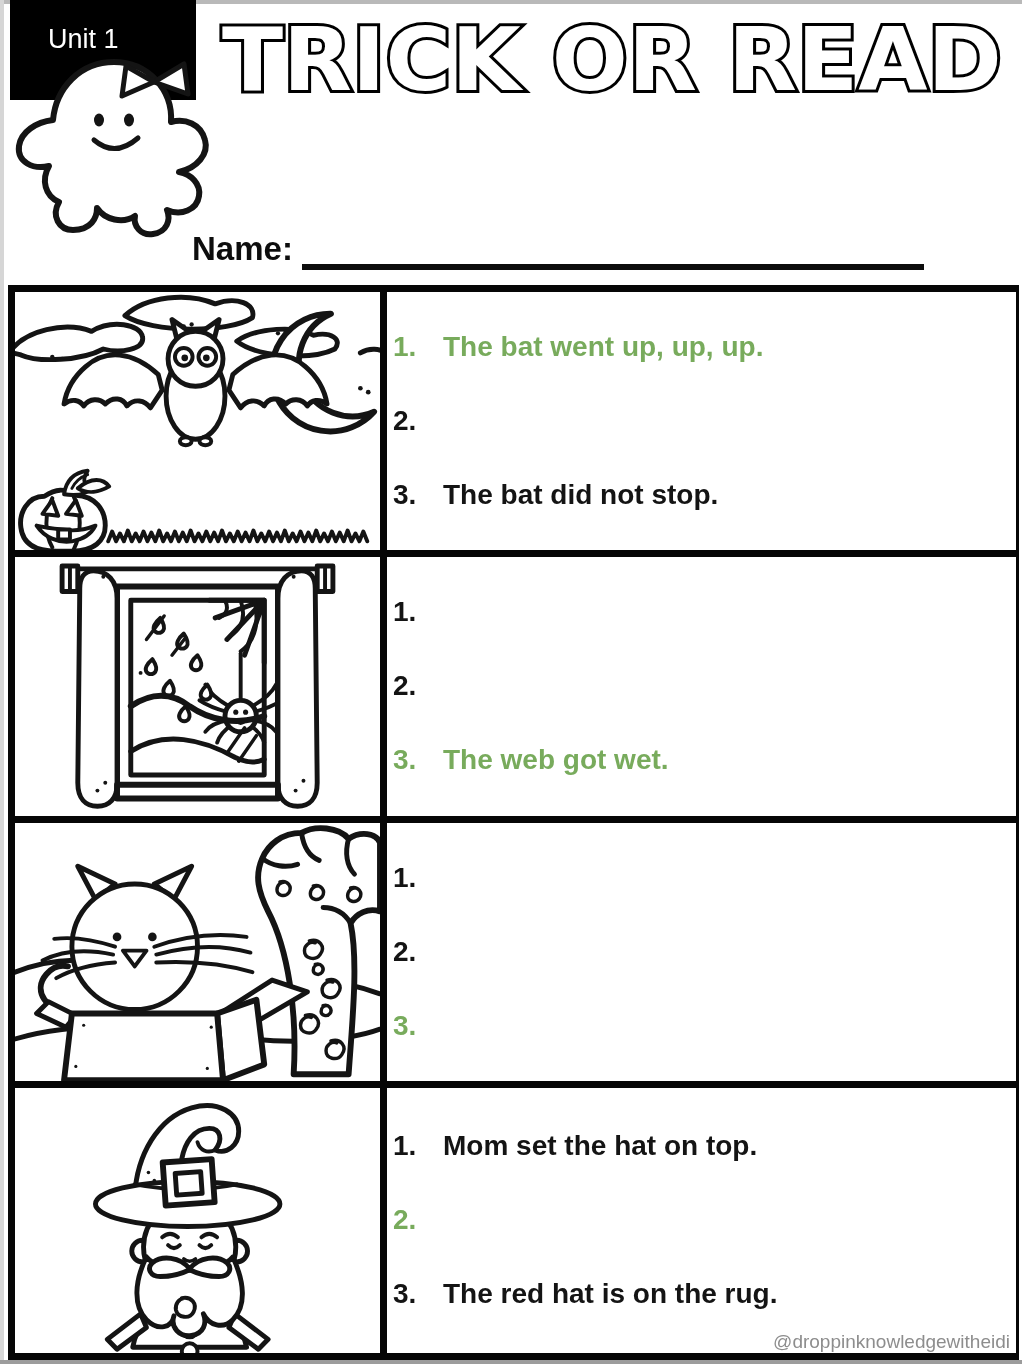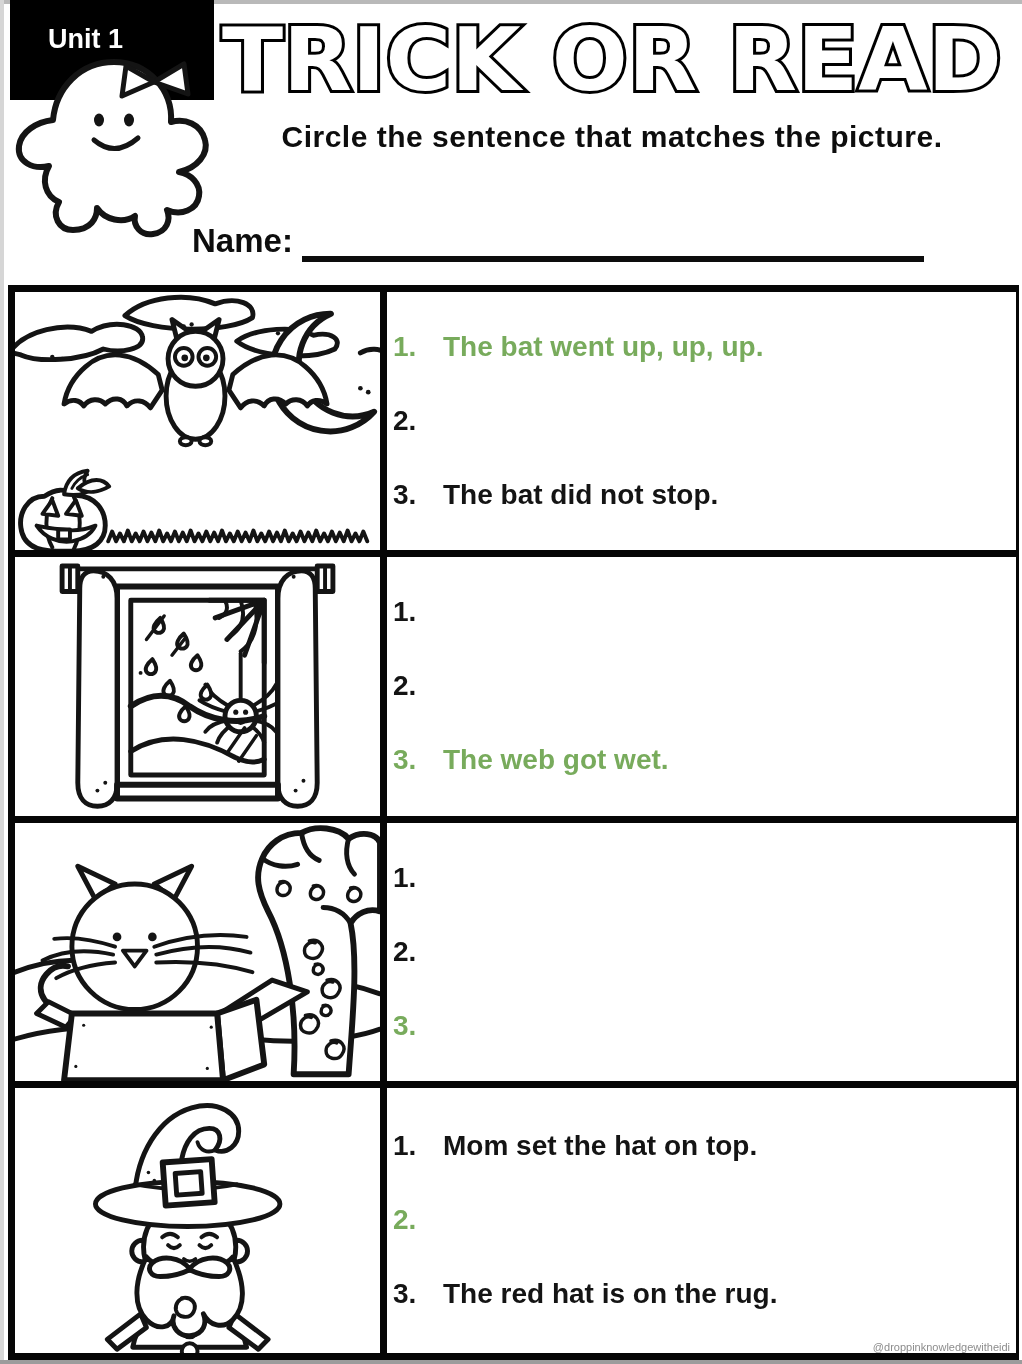--- a/index.html
+++ b/index.html
@@ -14,8 +14,8 @@
   
   .header{position:absolute;left:0;top:0;width:1022px;height:285px;}
   .unit-badge{
-    position:absolute;left:10px;top:0;width:204px;height:100px;background:#000;
-    color:#fff;font-weight:bold;font-size:27px;
+    position:absolute;left:10px;top:0;width:186px;height:100px;background:#000;
+    color:#fff;font-weight:normal;font-size:27px;
   }
   .unit-badge span{position:absolute;left:38px;top:24px;}
   .ghost{position:absolute;left:2px;top:48px;width:226px;height:200px;z-index:3;}

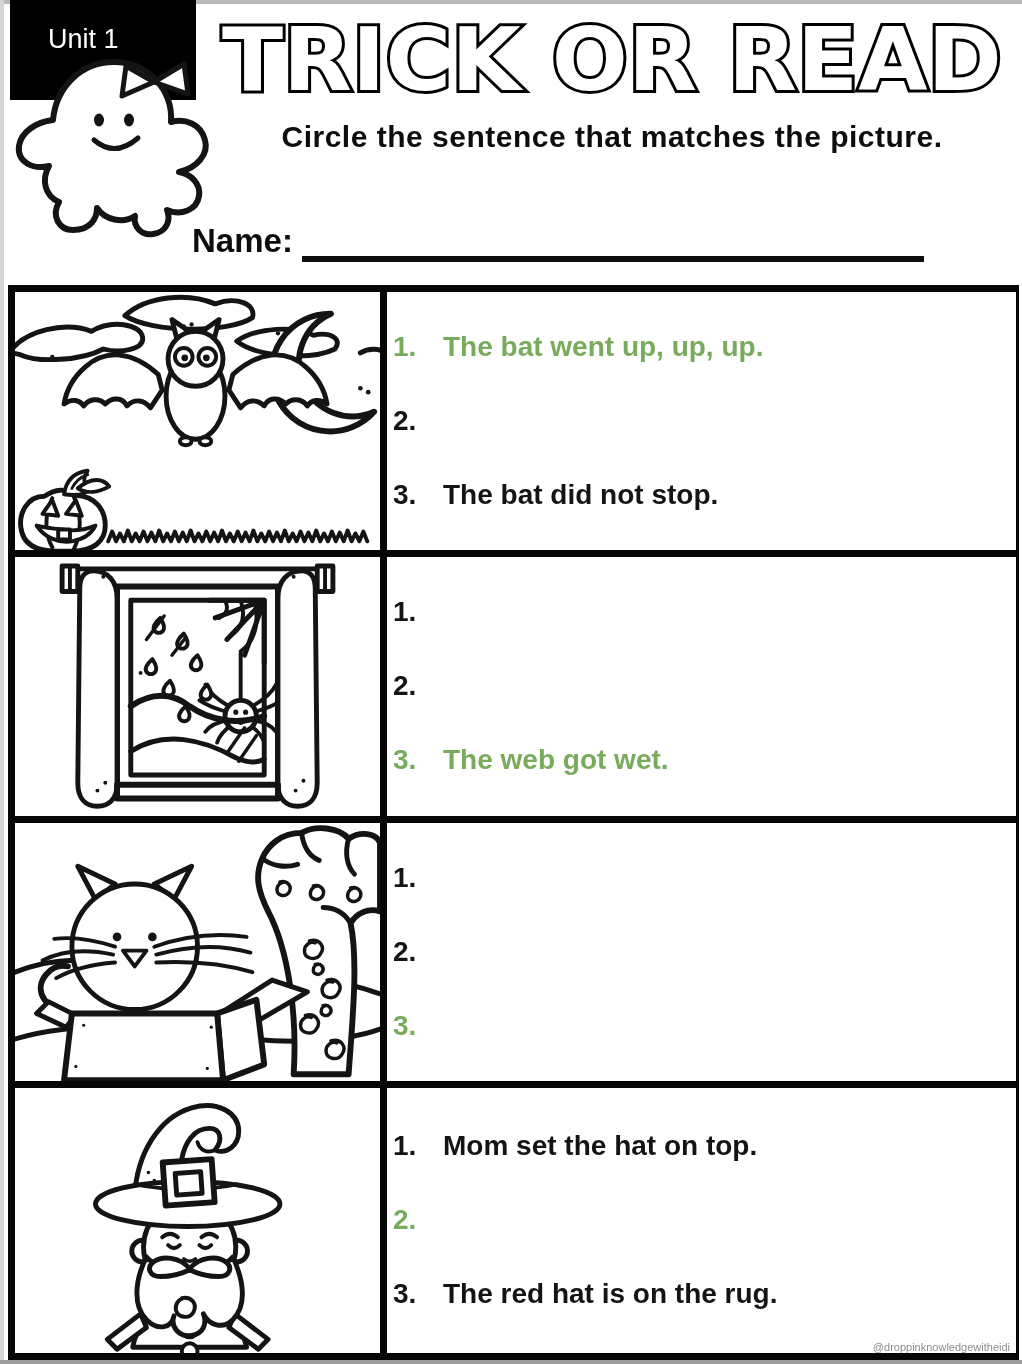--- a/index.html
+++ b/index.html
@@ -84,7 +84,6 @@
     <text x="400" y="86" text-anchor="middle" font-family="DejaVu Sans, sans-serif" font-size="88" font-weight="bold" fill="#ffffff" stroke="#000000" stroke-width="6" paint-order="stroke" textLength="780" lengthAdjust="spacingAndGlyphs">TRICK OR READ</text>
   </svg>
 
-  <div class="subtitle">Circle the sentence that matches the picture.</div>
 
   <div class="name-row">
     <span class="name-label">Name:</span>

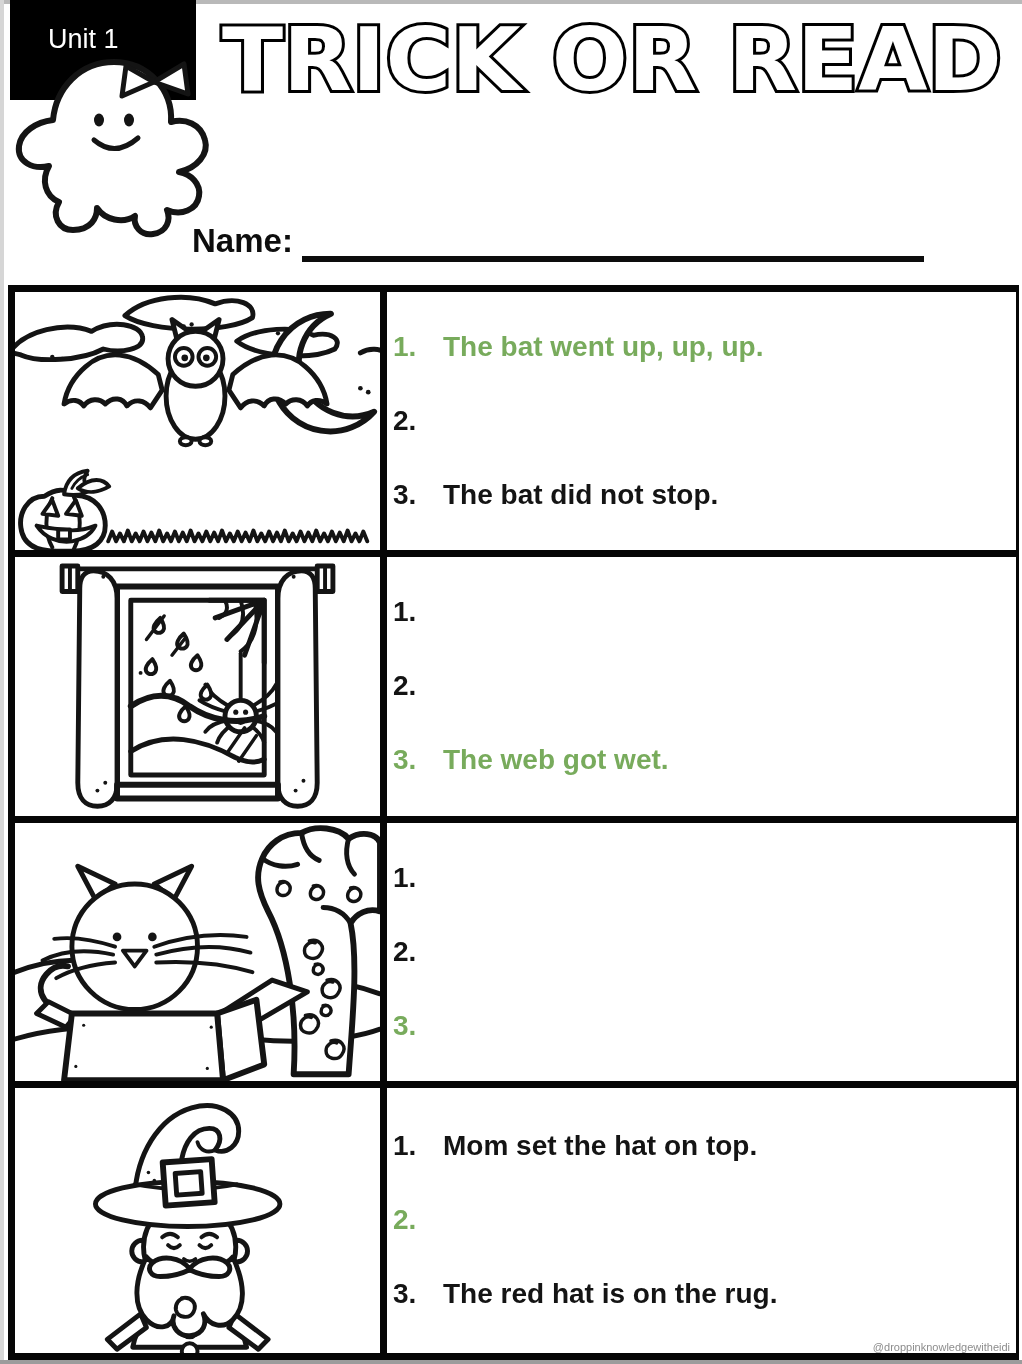--- a/index.html
+++ b/index.html
@@ -24,7 +24,7 @@
     position:absolute;left:232px;top:120px;width:760px;text-align:center;
     font-size:30px;font-weight:bold;color:#0d0d0d;letter-spacing:0.5px;
   }
-  .name-row{position:absolute;left:0;top:220px;width:964px;height:50px;}
+  .name-row{position:absolute;left:0;top:228px;width:964px;height:50px;}
   .name-label{position:absolute;left:192px;top:2px;font-size:33px;font-weight:bold;color:#0d0d0d;}
   .name-line{position:absolute;left:302px;top:36px;width:622px;height:6px;background:#0d0d0d;}
 

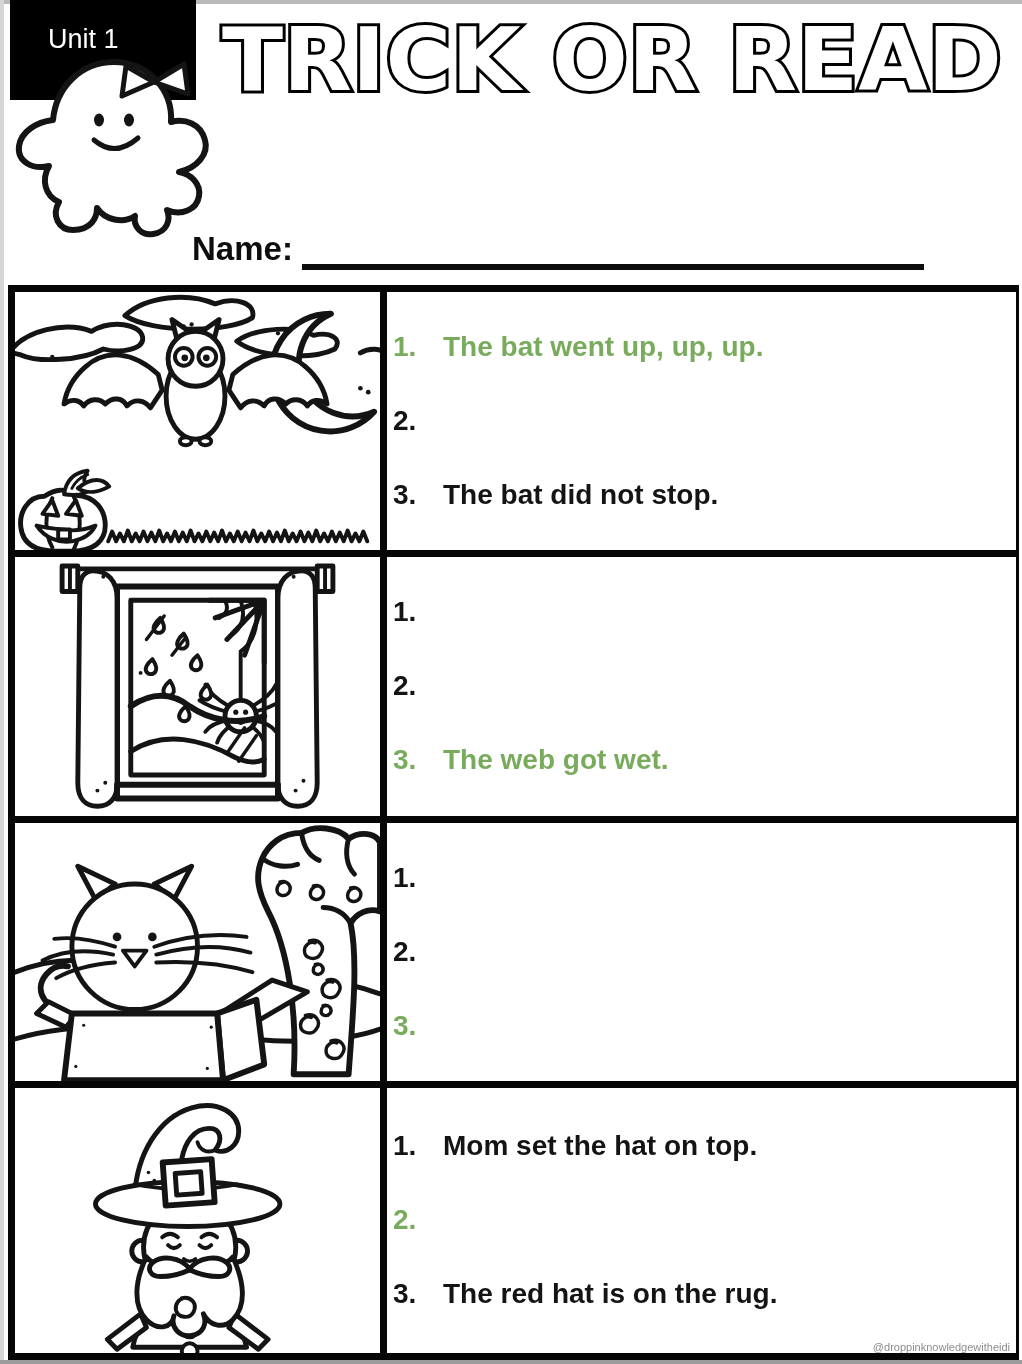--- a/index.html
+++ b/index.html
@@ -51,7 +51,7 @@
   .sentence.green{color:var(--green,#78ab5c);}
 
   .watermark{
-    position:absolute;right:12px;bottom:11px;font-size:11px;color:#8d8d8d;
+    position:absolute;right:12px;bottom:11px;font-size:19px;color:#8d8d8d;
     font-weight:normal;z-index:5;
   }
 

